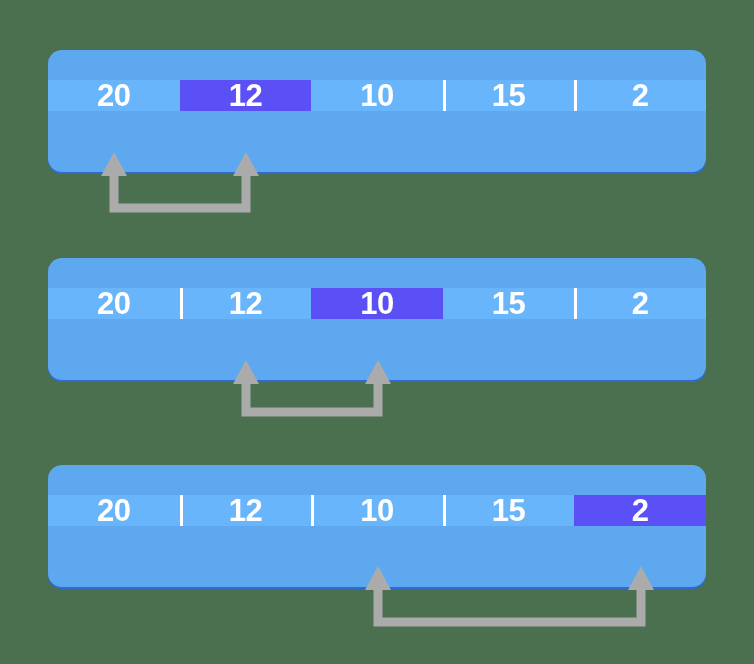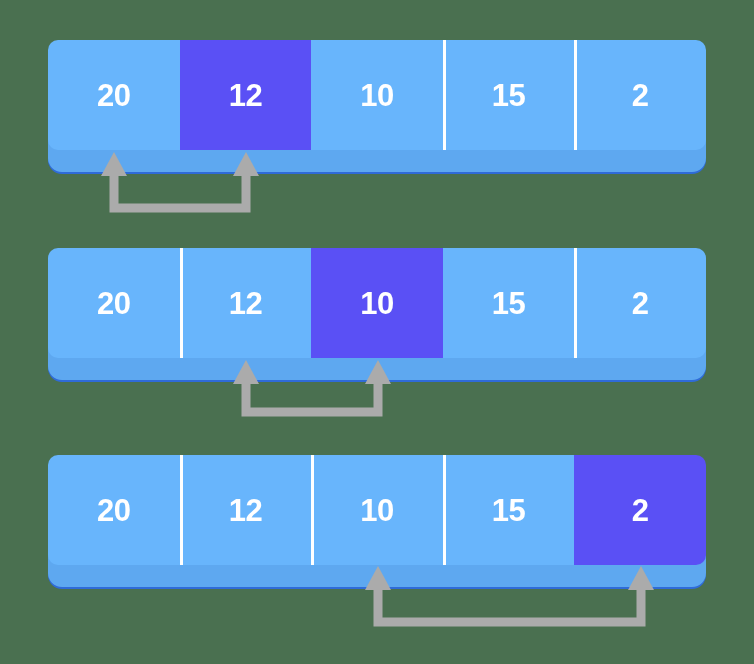--- a/index.html
+++ b/index.html
@@ -60,6 +60,7 @@
     display: flex;
     border-radius: 10px;
     overflow: hidden;
+    align-items: center;
   }
 
   .cell {

